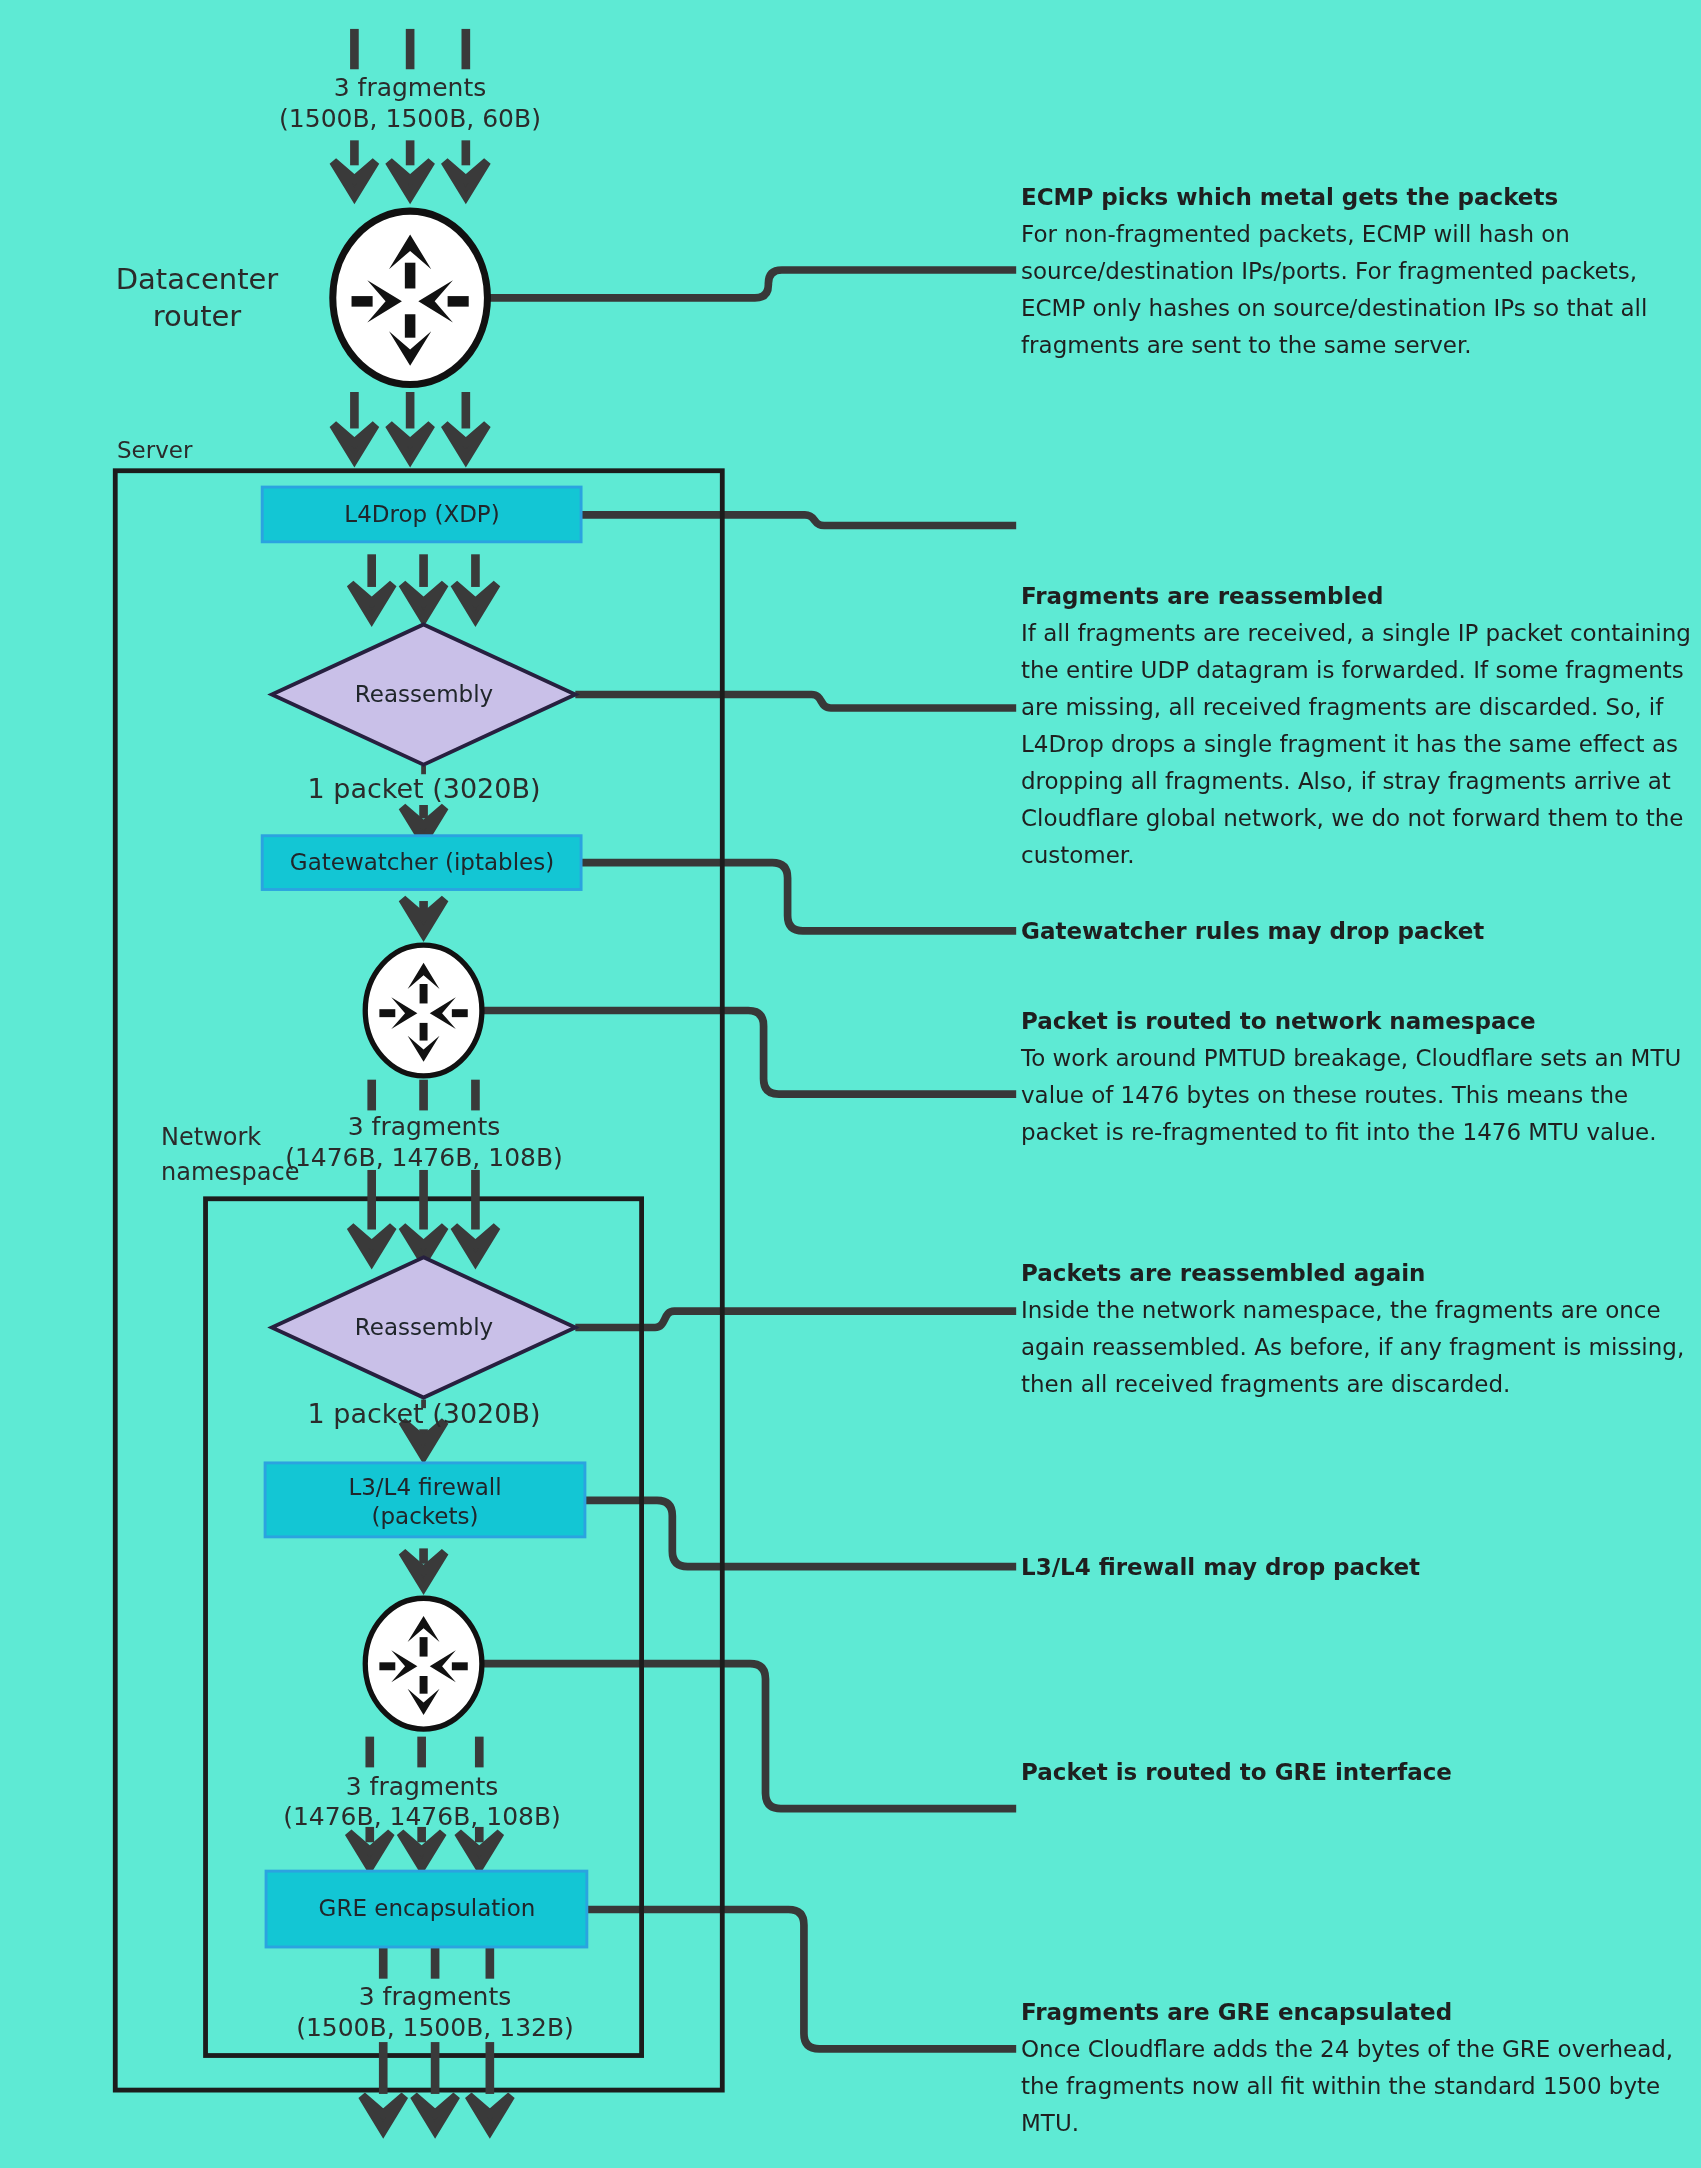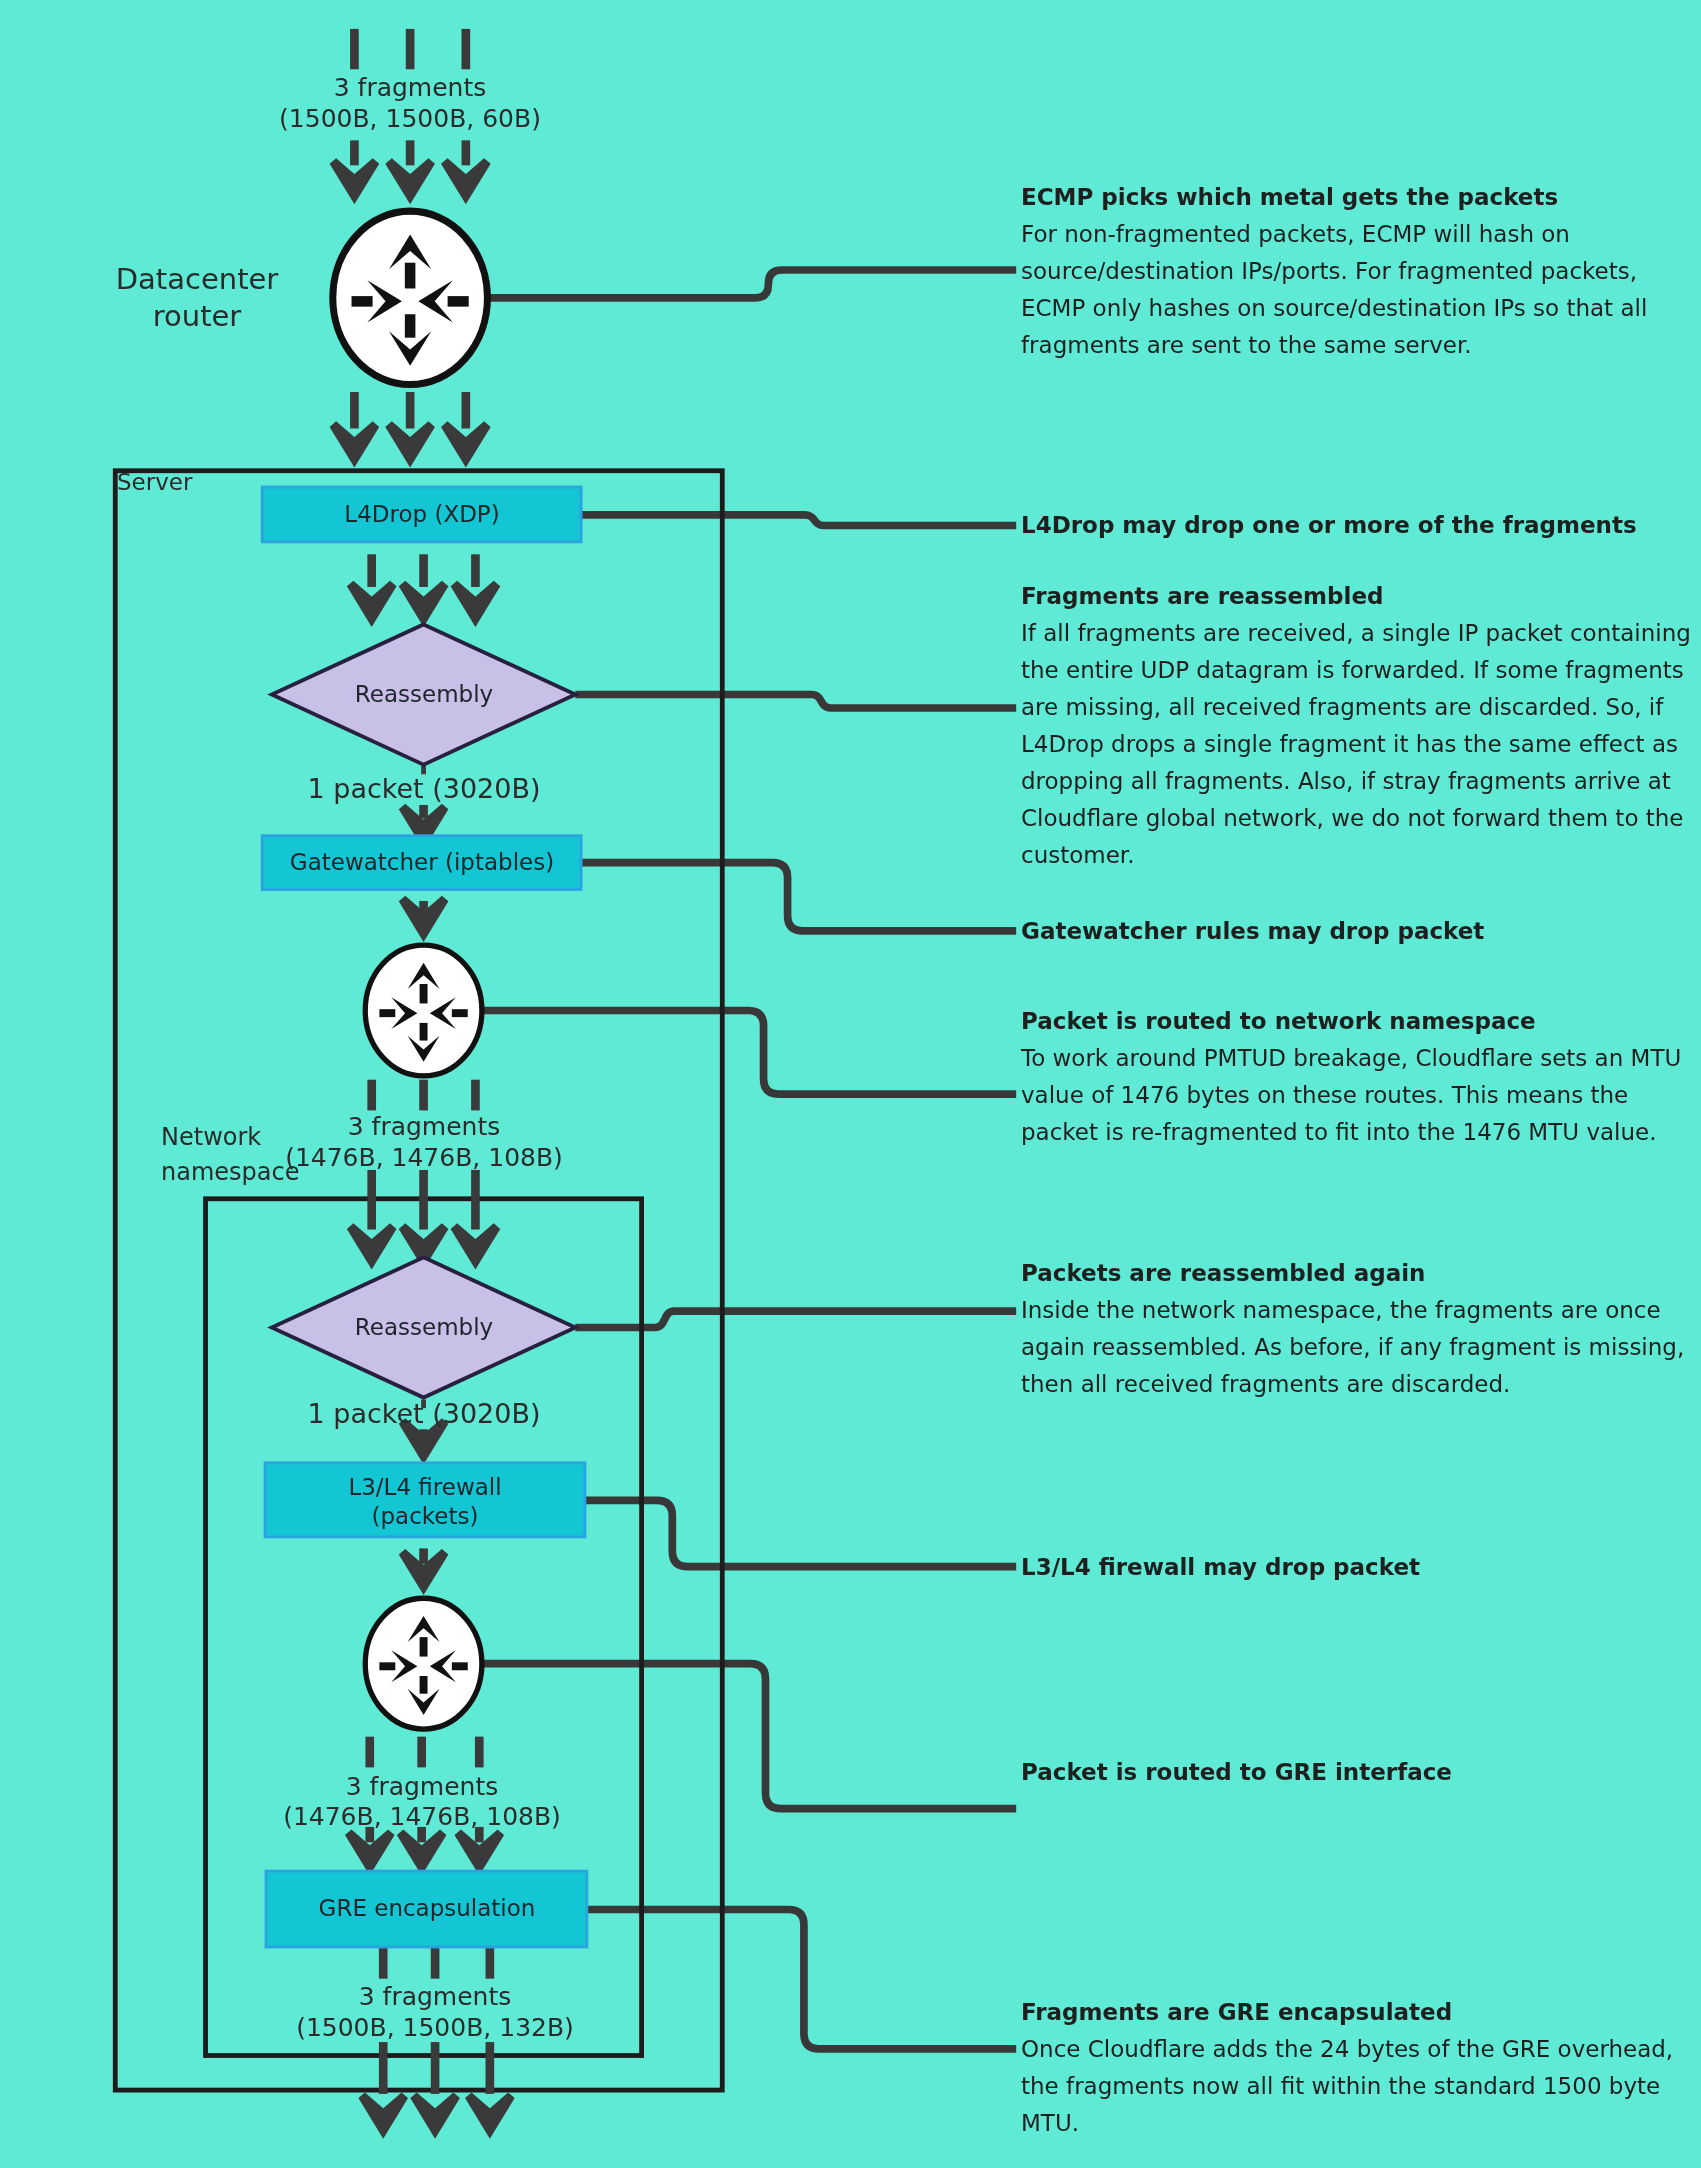--- a/index.html
+++ b/index.html
@@ -170,7 +170,7 @@
 
   <div class="lbl f30" style="left:197px;top:261px;width:231px;white-space:normal;">Datacenter router</div>
 
-  <div class="lbl-left f24" style="left:117px;top:434px;margin-top:32px;">Server</div>
+  <div class="lbl-left f24" style="left:117px;top:434px;">Server</div>
 
   <div class="lbl f24 node-lbl" style="left:422px;top:501px;">L4Drop (XDP)</div>
   <div class="lbl f24 node-lbl" style="left:424px;top:681px;">Reassembly</div>

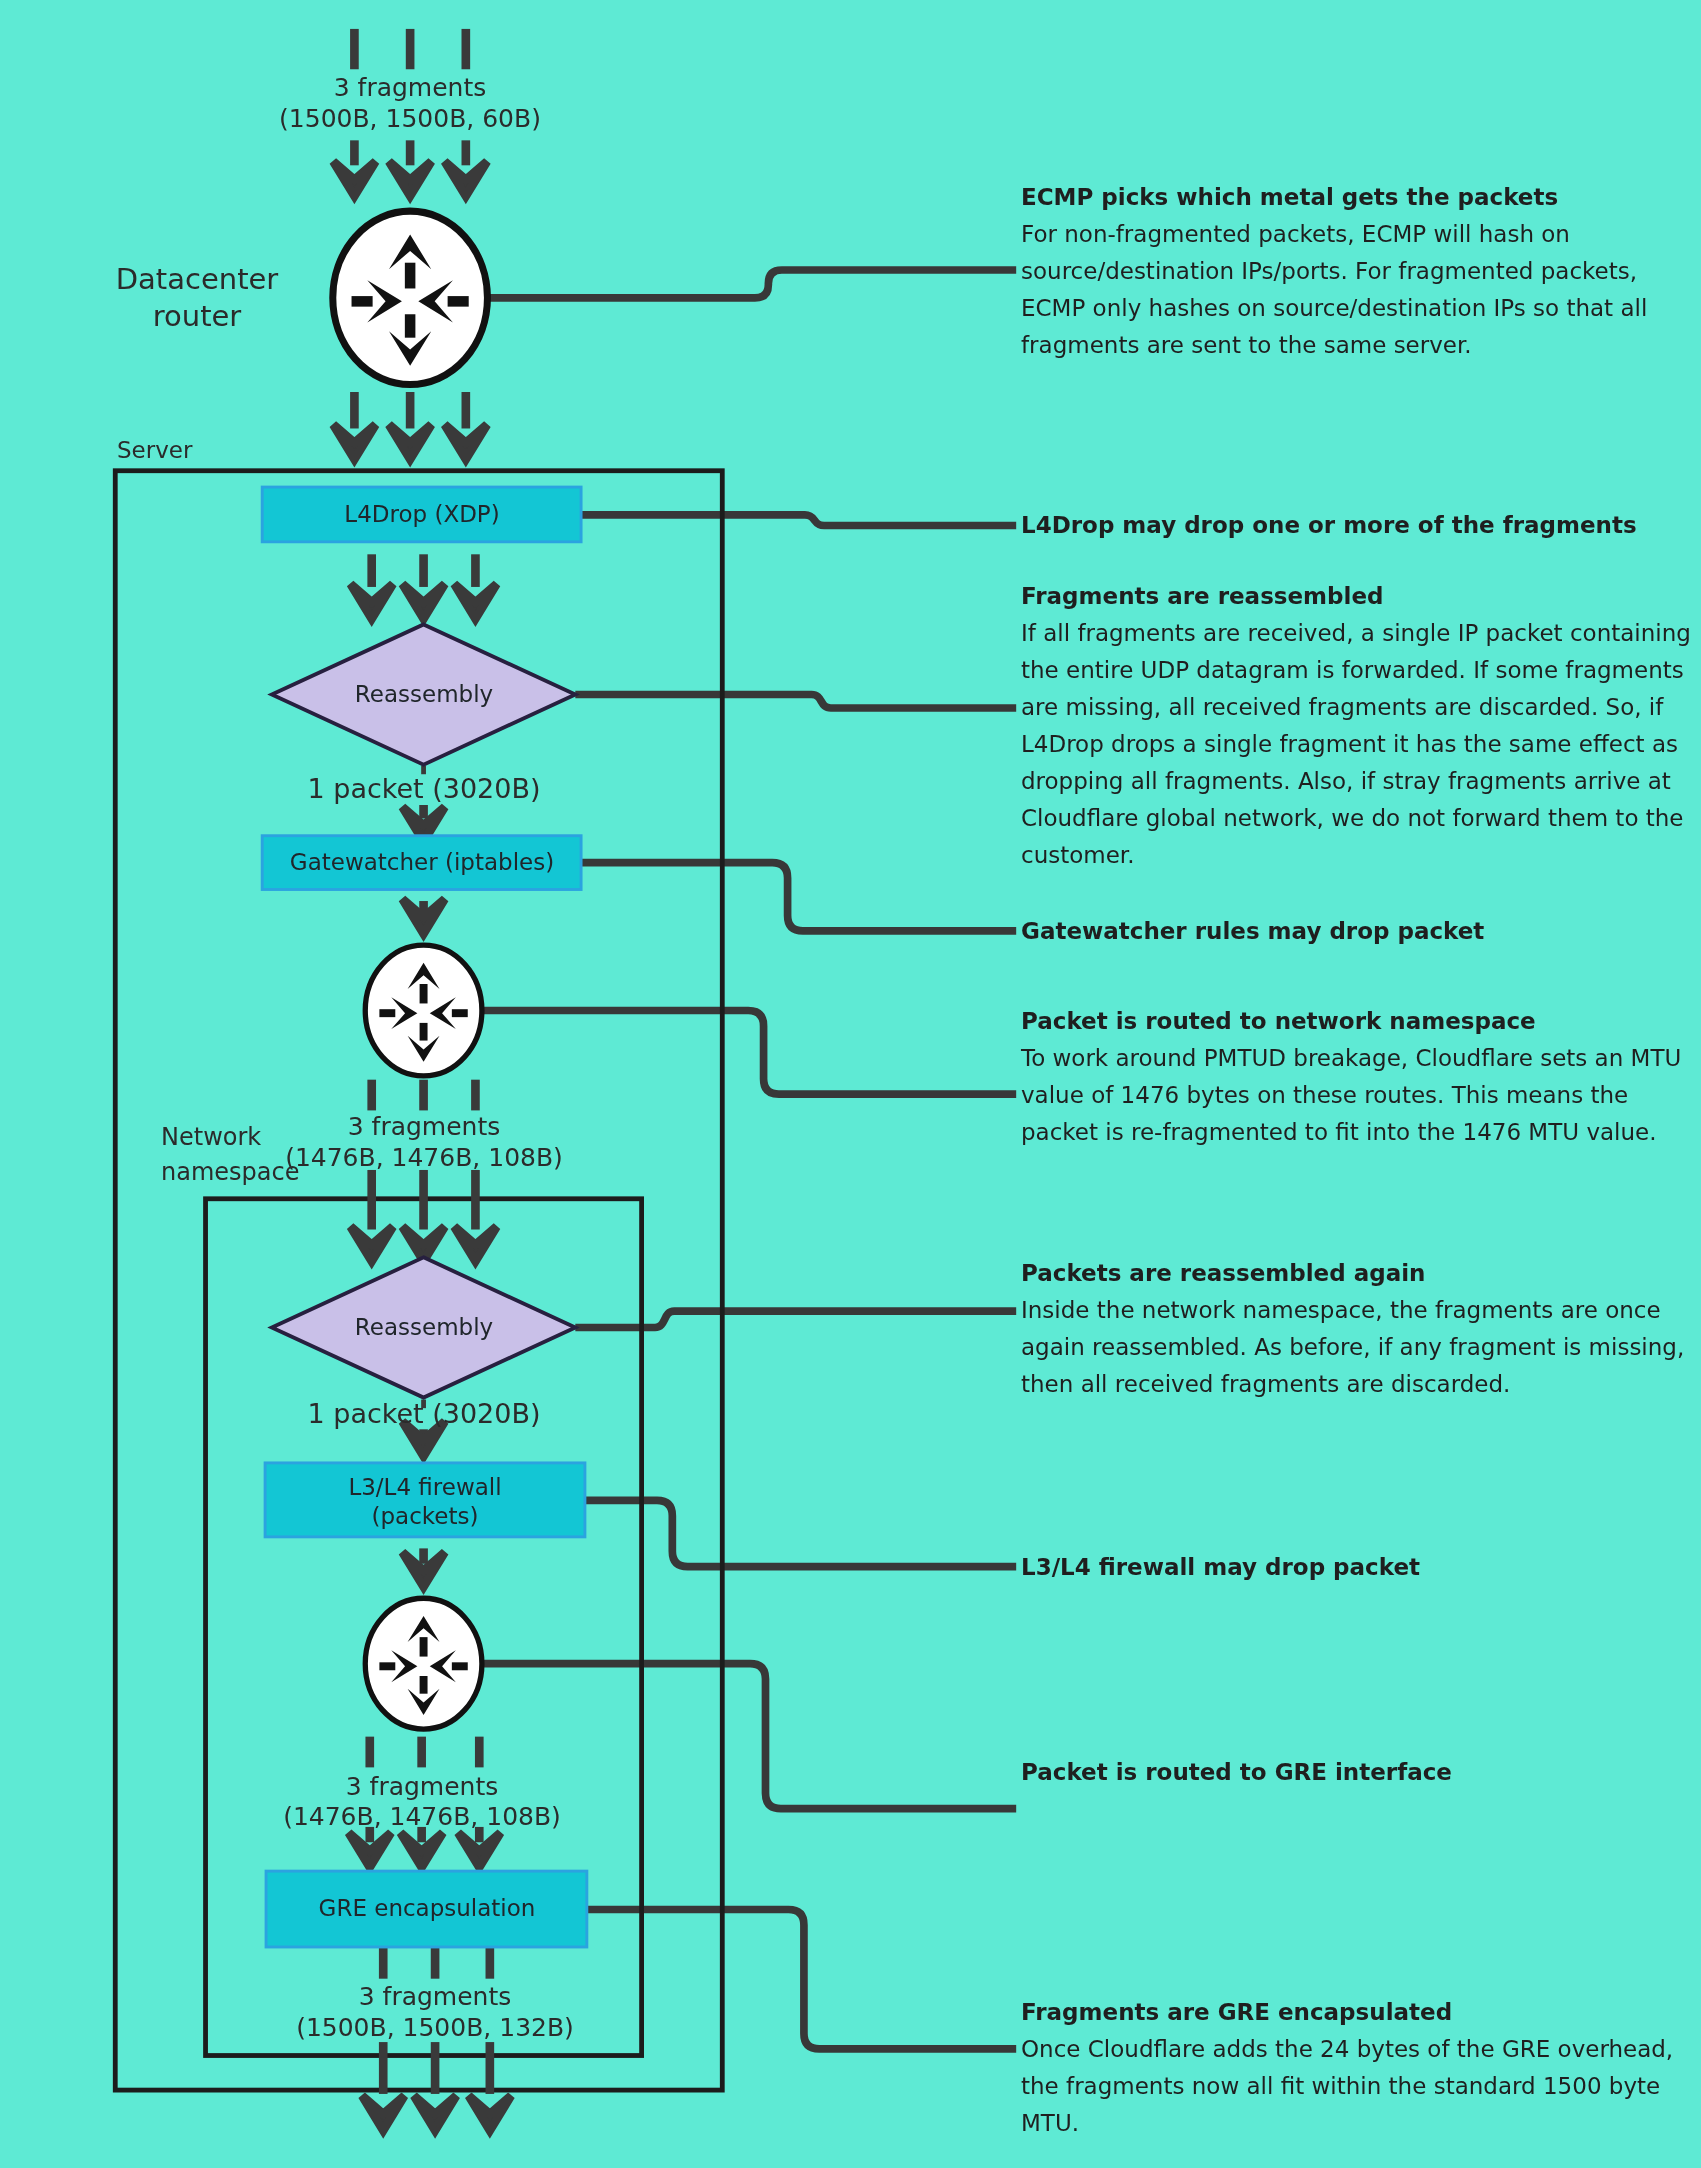--- a/index.html
+++ b/index.html
@@ -200,10 +200,6 @@
     <div class="ann-title">ECMP picks which metal gets the packets</div>
     <div class="ann-body">For non-fragmented packets, ECMP will hash on source/destination IPs/ports. For fragmented packets, ECMP only hashes on source/destination IPs so that all fragments are sent to the same server.</div>
   </div>
-  <div class="ann" style="top:507px;">
-    <div class="ann-title">L4Drop may drop one or more of the fragments</div>
-
-  </div>
   <div class="ann" style="top:578px;">
     <div class="ann-title">Fragments are reassembled</div>
     <div class="ann-body">If all fragments are received, a single IP packet containing the entire UDP datagram is forwarded. If some fragments are missing, all received fragments are discarded. So, if L4Drop drops a single fragment it has the same effect as dropping all fragments. Also, if stray fragments arrive at Cloudflare global network, we do not forward them to the customer.</div>

